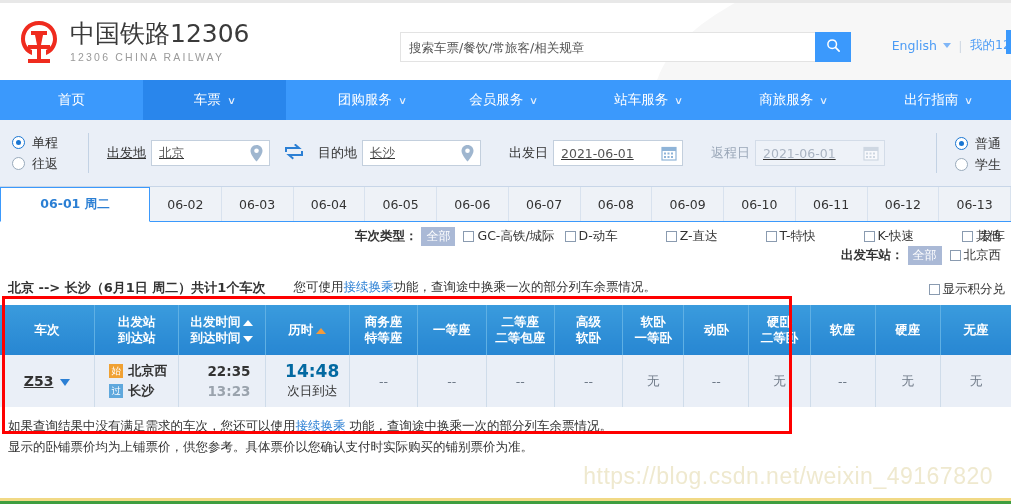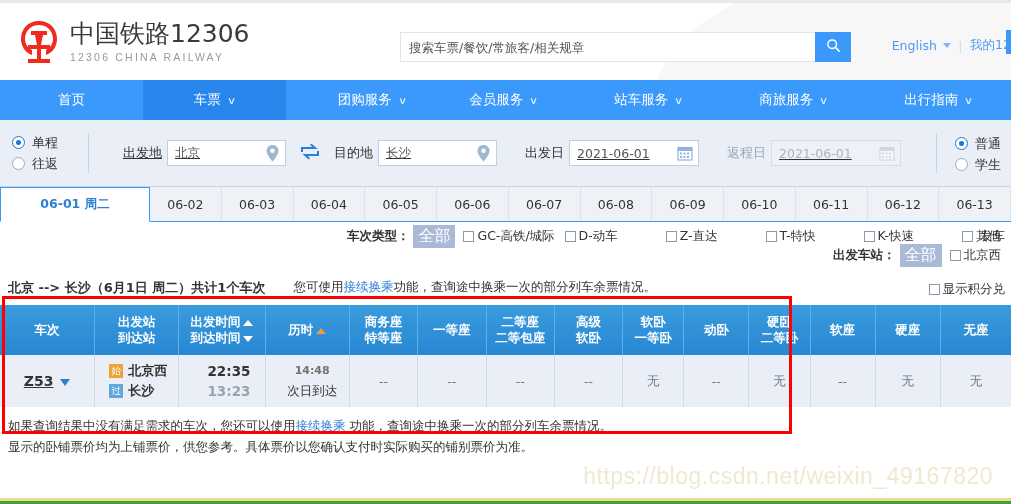--- a/index.html
+++ b/index.html
@@ -315,7 +315,7 @@
 
     <div class="vdiv"></div>
 
-    <span class="field-label" style="margin-left:24px;text-decoration:underline;">出发地</span>
+    <span class="field-label" style="margin-left:8px;text-decoration:underline;">出发地</span>
     <div class="text-field">
       <input value="北京" style="">
       <span class="field-icon">

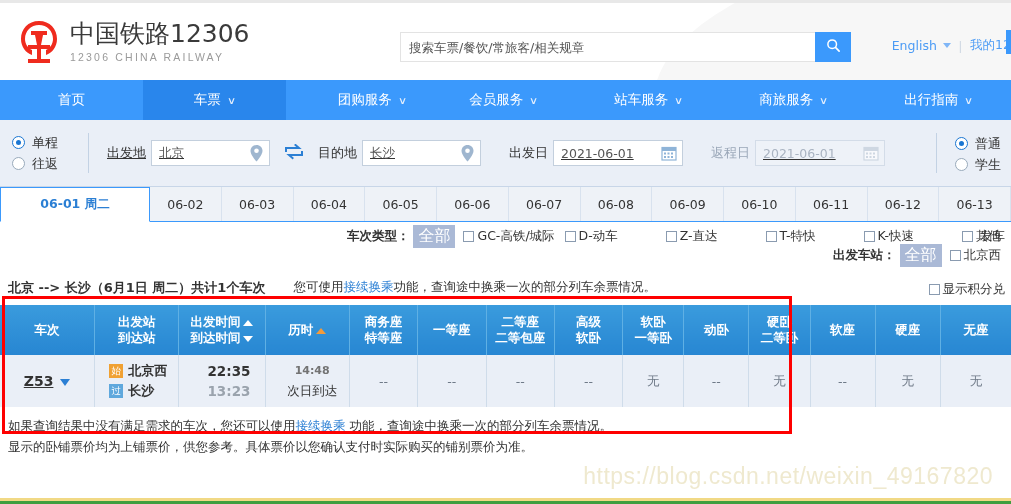--- a/index.html
+++ b/index.html
@@ -137,7 +137,7 @@
   .filter-row { display:flex; align-items:center; height:19px;justify-content:flex-end; }
   .filter-title { font-weight:bold; font-size:12.5px; color:#333; margin-right:4px; font-family:"DejaVu Sans",sans-serif;}
   .all-chip {
-    background:#aab9d6; color:#fff; font-size:16px;
+    background:#aab9d6; color:#fff; font-size:12px;
     padding:1px 5px; margin-right:8px; cursor:pointer;
     font-family:"DejaVu Sans",sans-serif;
   }

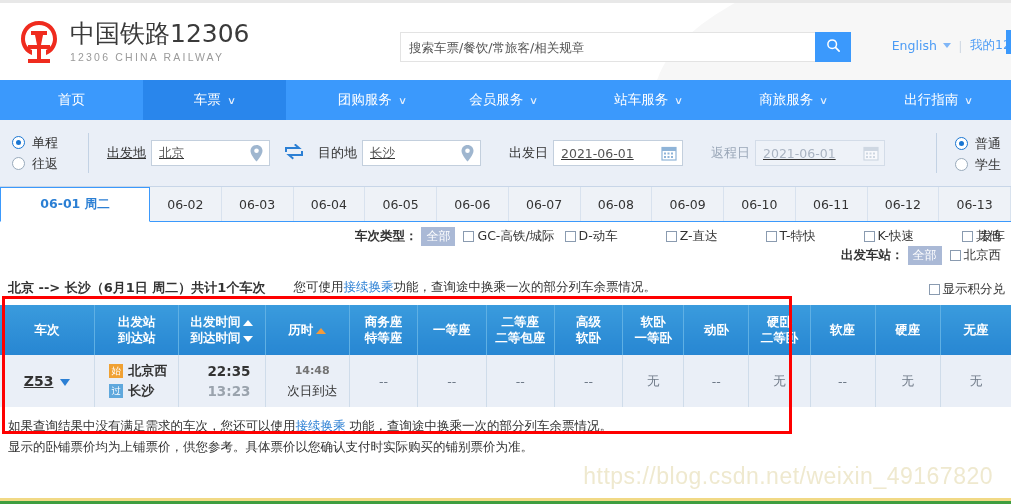--- a/index.html
+++ b/index.html
@@ -207,7 +207,7 @@
   .t-arr { font-size:13.5px; font-weight:bold; color:#9aa3ad; height:20px; line-height:20px; font-family:"DejaVu Sans",sans-serif;}
 
   .dur-cell { text-align:left; padding-left:10px; }
-  .d-main { font-size:11px; font-weight:bold; color:#737373; height:20px; line-height:20px; font-family:"DejaVu Sans",sans-serif;}
+  .d-main { font-size:17px; font-weight:bold; color:#0369a1; height:20px; line-height:20px; font-family:"DejaVu Sans",sans-serif;}
   .d-sub { font-size:12.5px; color:#333; height:20px; line-height:20px; font-family:"DejaVu Sans",sans-serif;}
 
   

